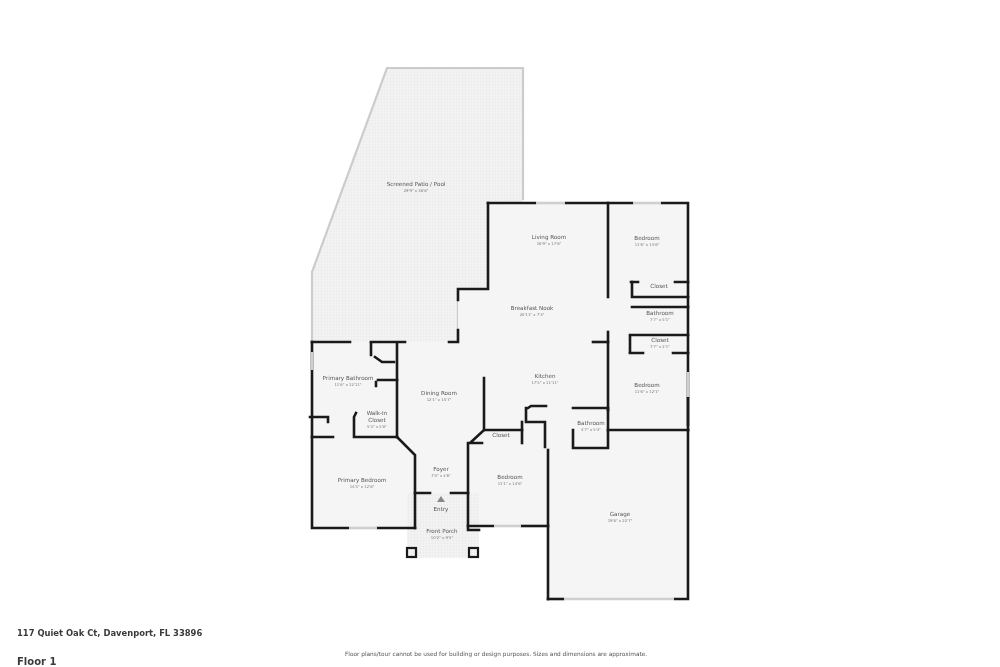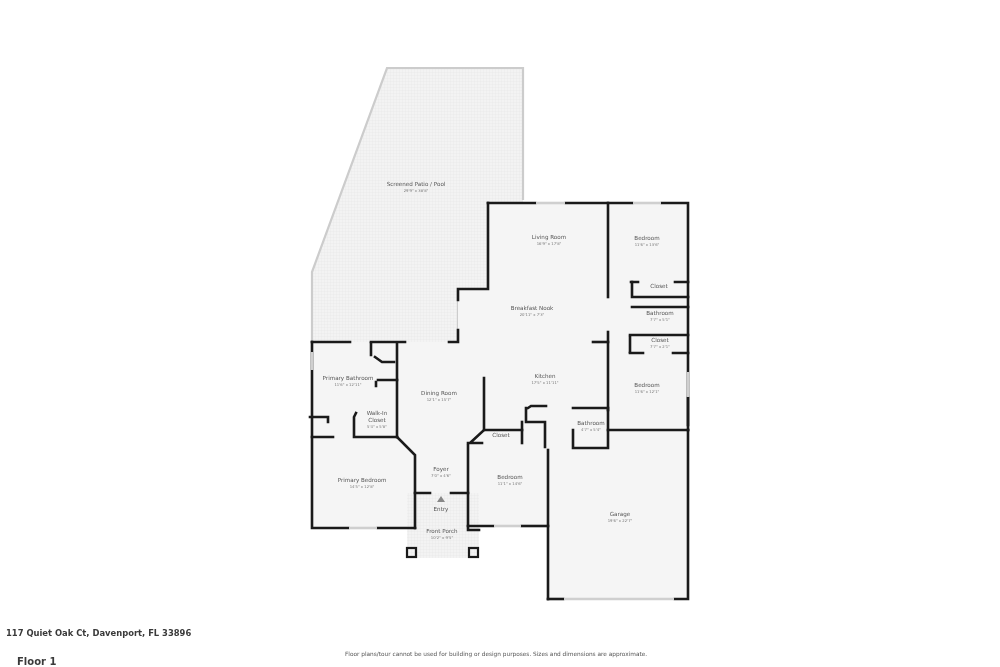--- a/index.html
+++ b/index.html
@@ -7,7 +7,7 @@
     #plan { position: absolute; left: 0; top: 0; width: 1000px; height: 667px; }
     .room-label { font-family: "DejaVu Sans", sans-serif; font-size: 5.6px; fill: #555555; text-anchor: middle; }
     .room-dim { font-family: "DejaVu Sans", sans-serif; font-size: 3.8px; fill: #777777; text-anchor: middle; }
-    .footer-address { position: absolute; left: 6px; top: 628px; font-size: 8.4px; color: #3a3a3a; font-weight: bold; }
+    .footer-address { position: absolute; left: 17px; top: 628px; font-size: 8.4px; color: #3a3a3a; font-weight: bold; }
     .footer-floor { position: absolute; left: 17px; top: 656px; font-size: 10px; color: #3a3a3a; font-weight: bold; }
     .footer-disclaimer { position: absolute; left: 345px; top: 651px; font-size: 5.8px; color: #555555; white-space: nowrap; }
     .wall { stroke: #1a1a1a; stroke-width: 2.6; fill: none; stroke-linecap: square; }

